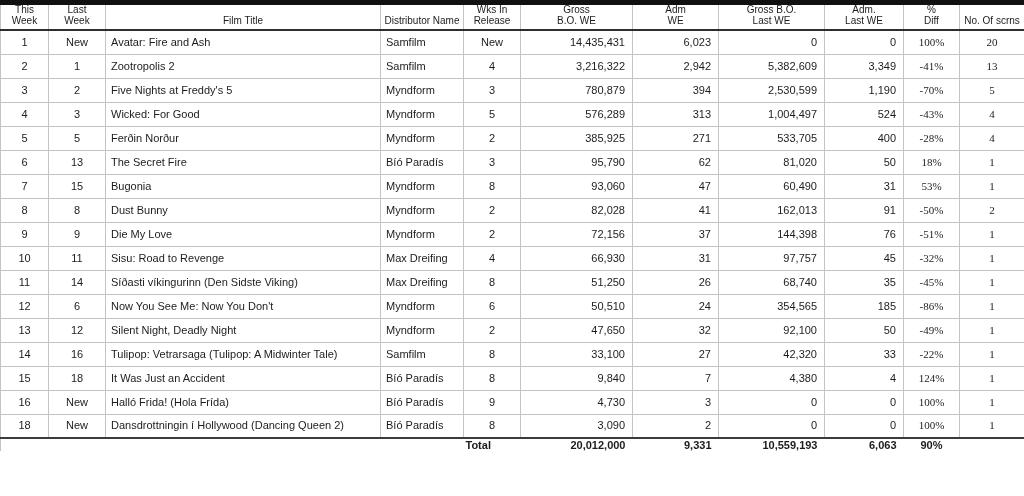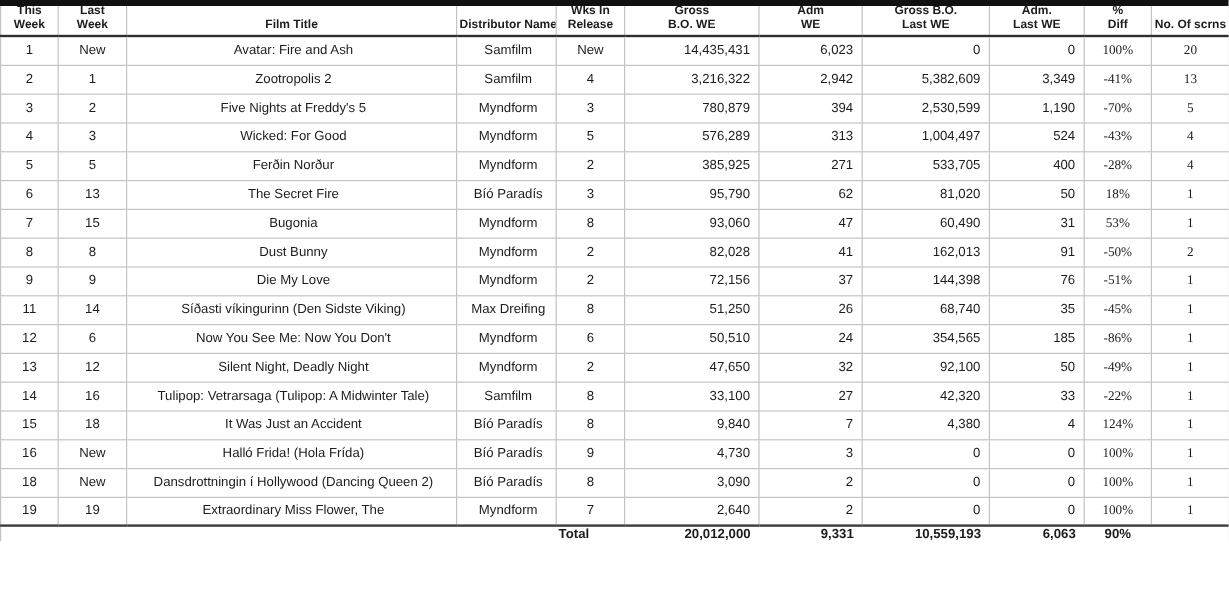--- a/index.html
+++ b/index.html
@@ -43,7 +43,7 @@
   thead th {
     height: 22px;
     font-size: 10px;
-    font-weight: bold;
+    font-weight: normal;
     line-height: 10.5px;
     text-align: center;
     vertical-align: bottom;

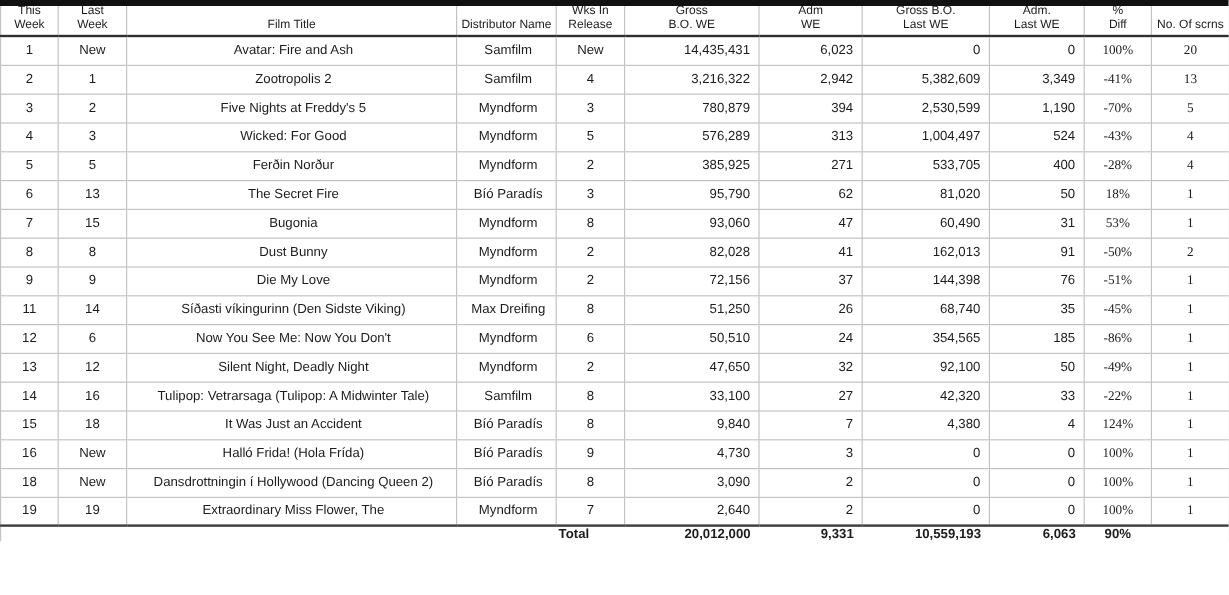--- a/index.html
+++ b/index.html
@@ -67,7 +67,7 @@
   }
   
   tbody td:nth-child(1), tbody td:nth-child(2) { text-align: center; }
-  tbody td:nth-child(3), tbody td:nth-child(4) { text-align: center; padding-left: 5px; }
+  tbody td:nth-child(3), tbody td:nth-child(4) { text-align: left; padding-left: 5px; }
   tbody td:nth-child(5) { text-align: center; }
   tbody td:nth-child(6), tbody td:nth-child(7),
   tbody td:nth-child(8), tbody td:nth-child(9) { text-align: right; padding-right: 7px; }

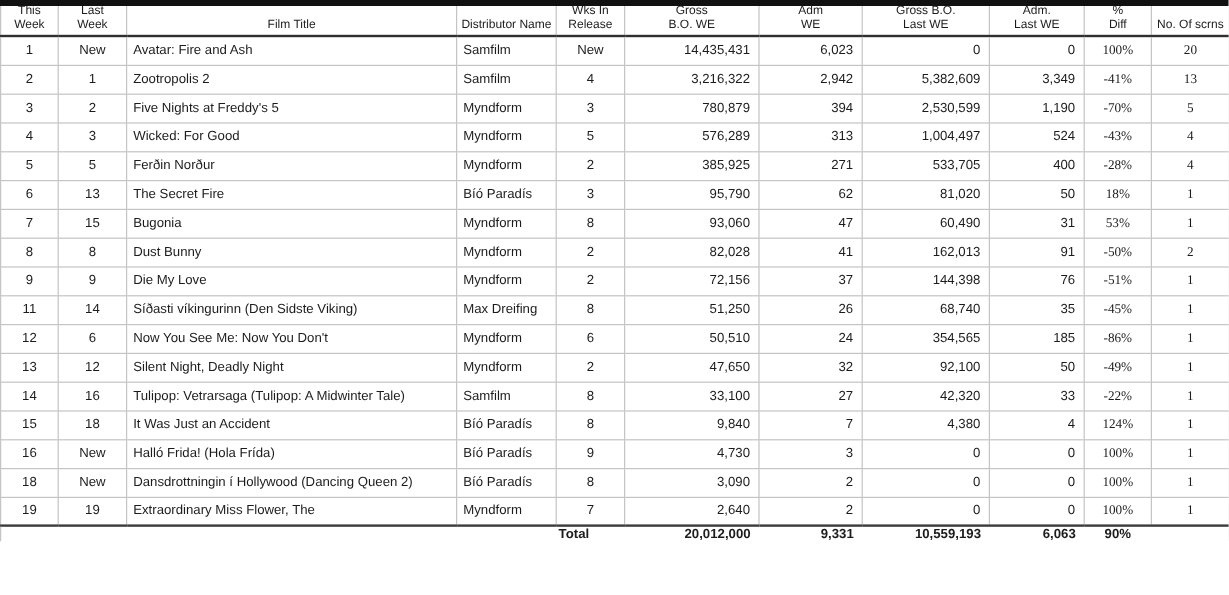--- a/index.html
+++ b/index.html
@@ -243,6 +243,19 @@
           <td>1</td>
         </tr>
         <tr>
+          <td>10</td>
+          <td>11</td>
+          <td>Sisu: Road to Revenge</td>
+          <td>Max Dreifing</td>
+          <td>4</td>
+          <td>66,930</td>
+          <td>31</td>
+          <td>97,757</td>
+          <td>45</td>
+          <td>-32%</td>
+          <td>1</td>
+        </tr>
+        <tr>
           <td>11</td>
           <td>14</td>
           <td>Síðasti víkingurinn (Den Sidste Viking)</td>

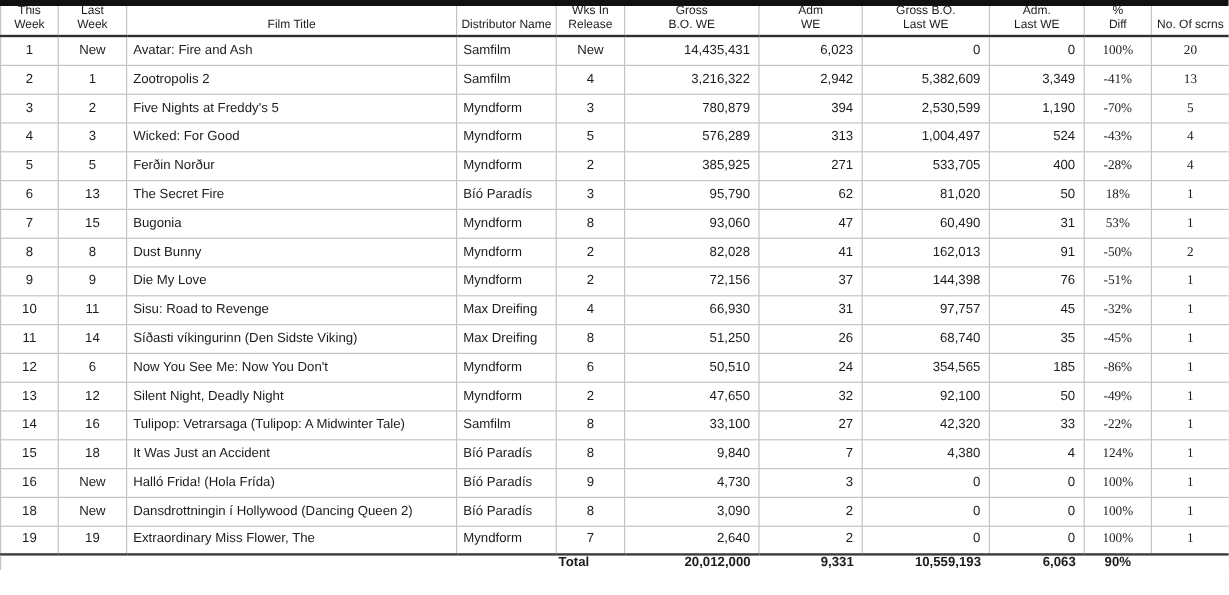--- a/index.html
+++ b/index.html
@@ -346,19 +346,6 @@
           <td>100%</td>
           <td>1</td>
         </tr>
-        <tr>
-          <td>19</td>
-          <td>19</td>
-          <td>Extraordinary Miss Flower, The</td>
-          <td>Myndform</td>
-          <td>7</td>
-          <td>2,640</td>
-          <td>2</td>
-          <td>0</td>
-          <td>0</td>
-          <td>100%</td>
-          <td>1</td>
-        </tr>
       </tbody>
     <tfoot>
       <tr id="total-row">

